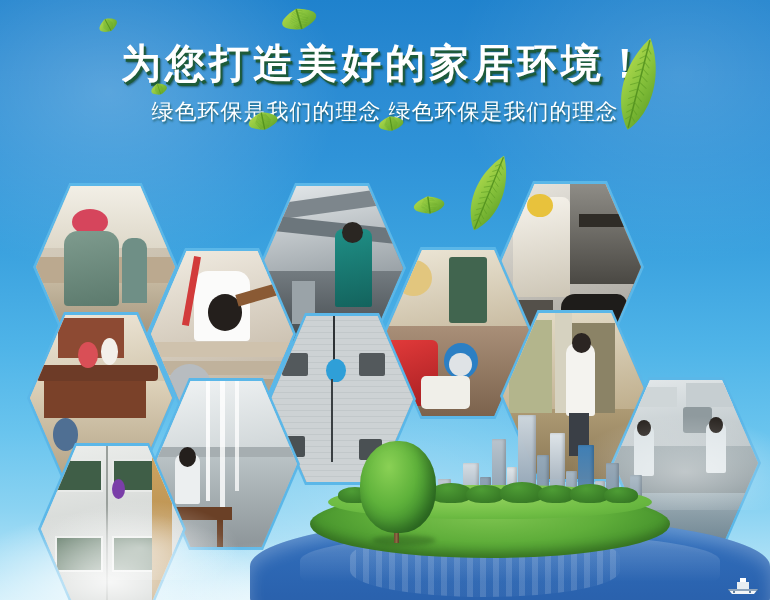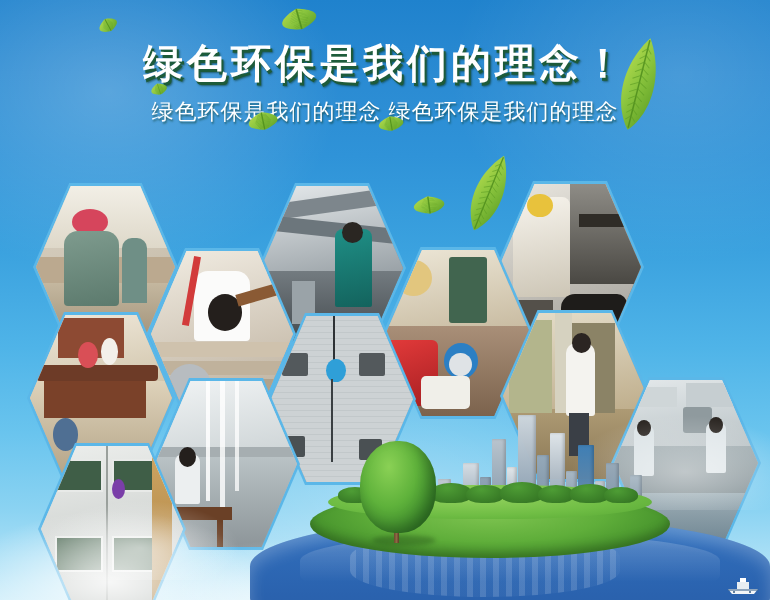--- a/index.html
+++ b/index.html
@@ -173,7 +173,7 @@
     <div class="sky-glow-3"></div>
   </div>
 
-  <div class="headline">绿色环保是我们的理念！</div>
+  <div class="headline">为您打造美好的家居环境！</div>
   <div class="subhead">绿色环保是我们的理念 绿色环保是我们的理念</div>
 
   <div id="leaf-layer">

